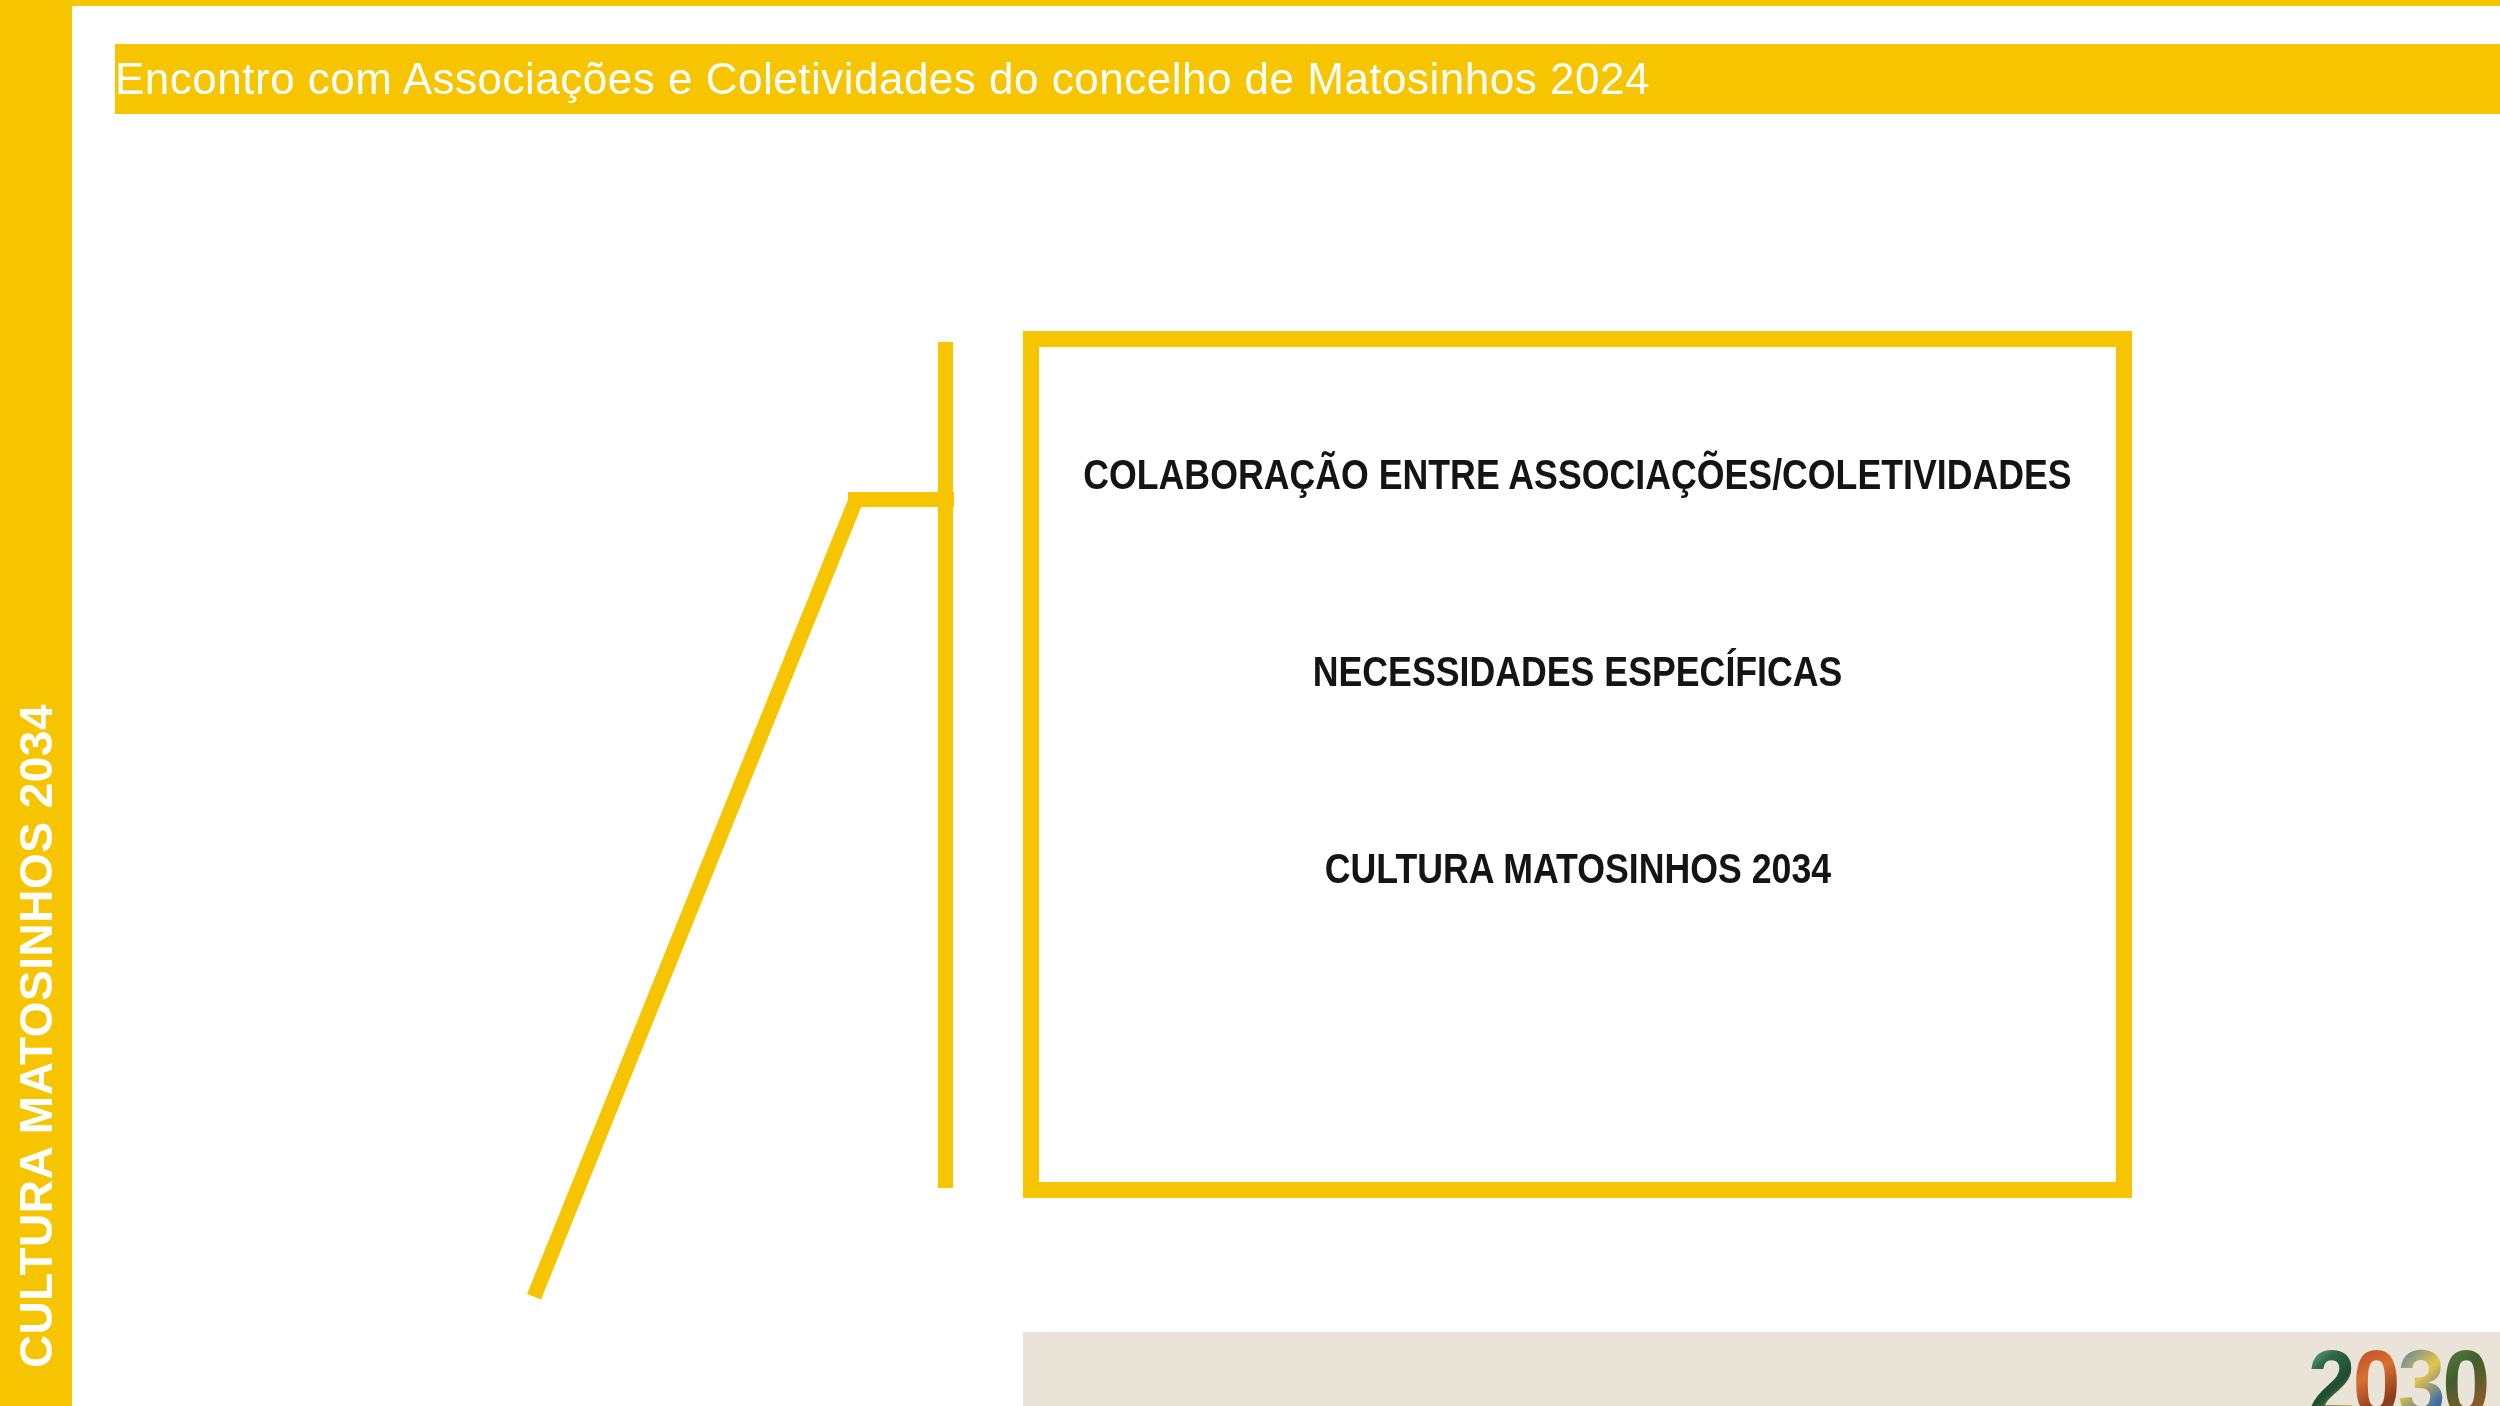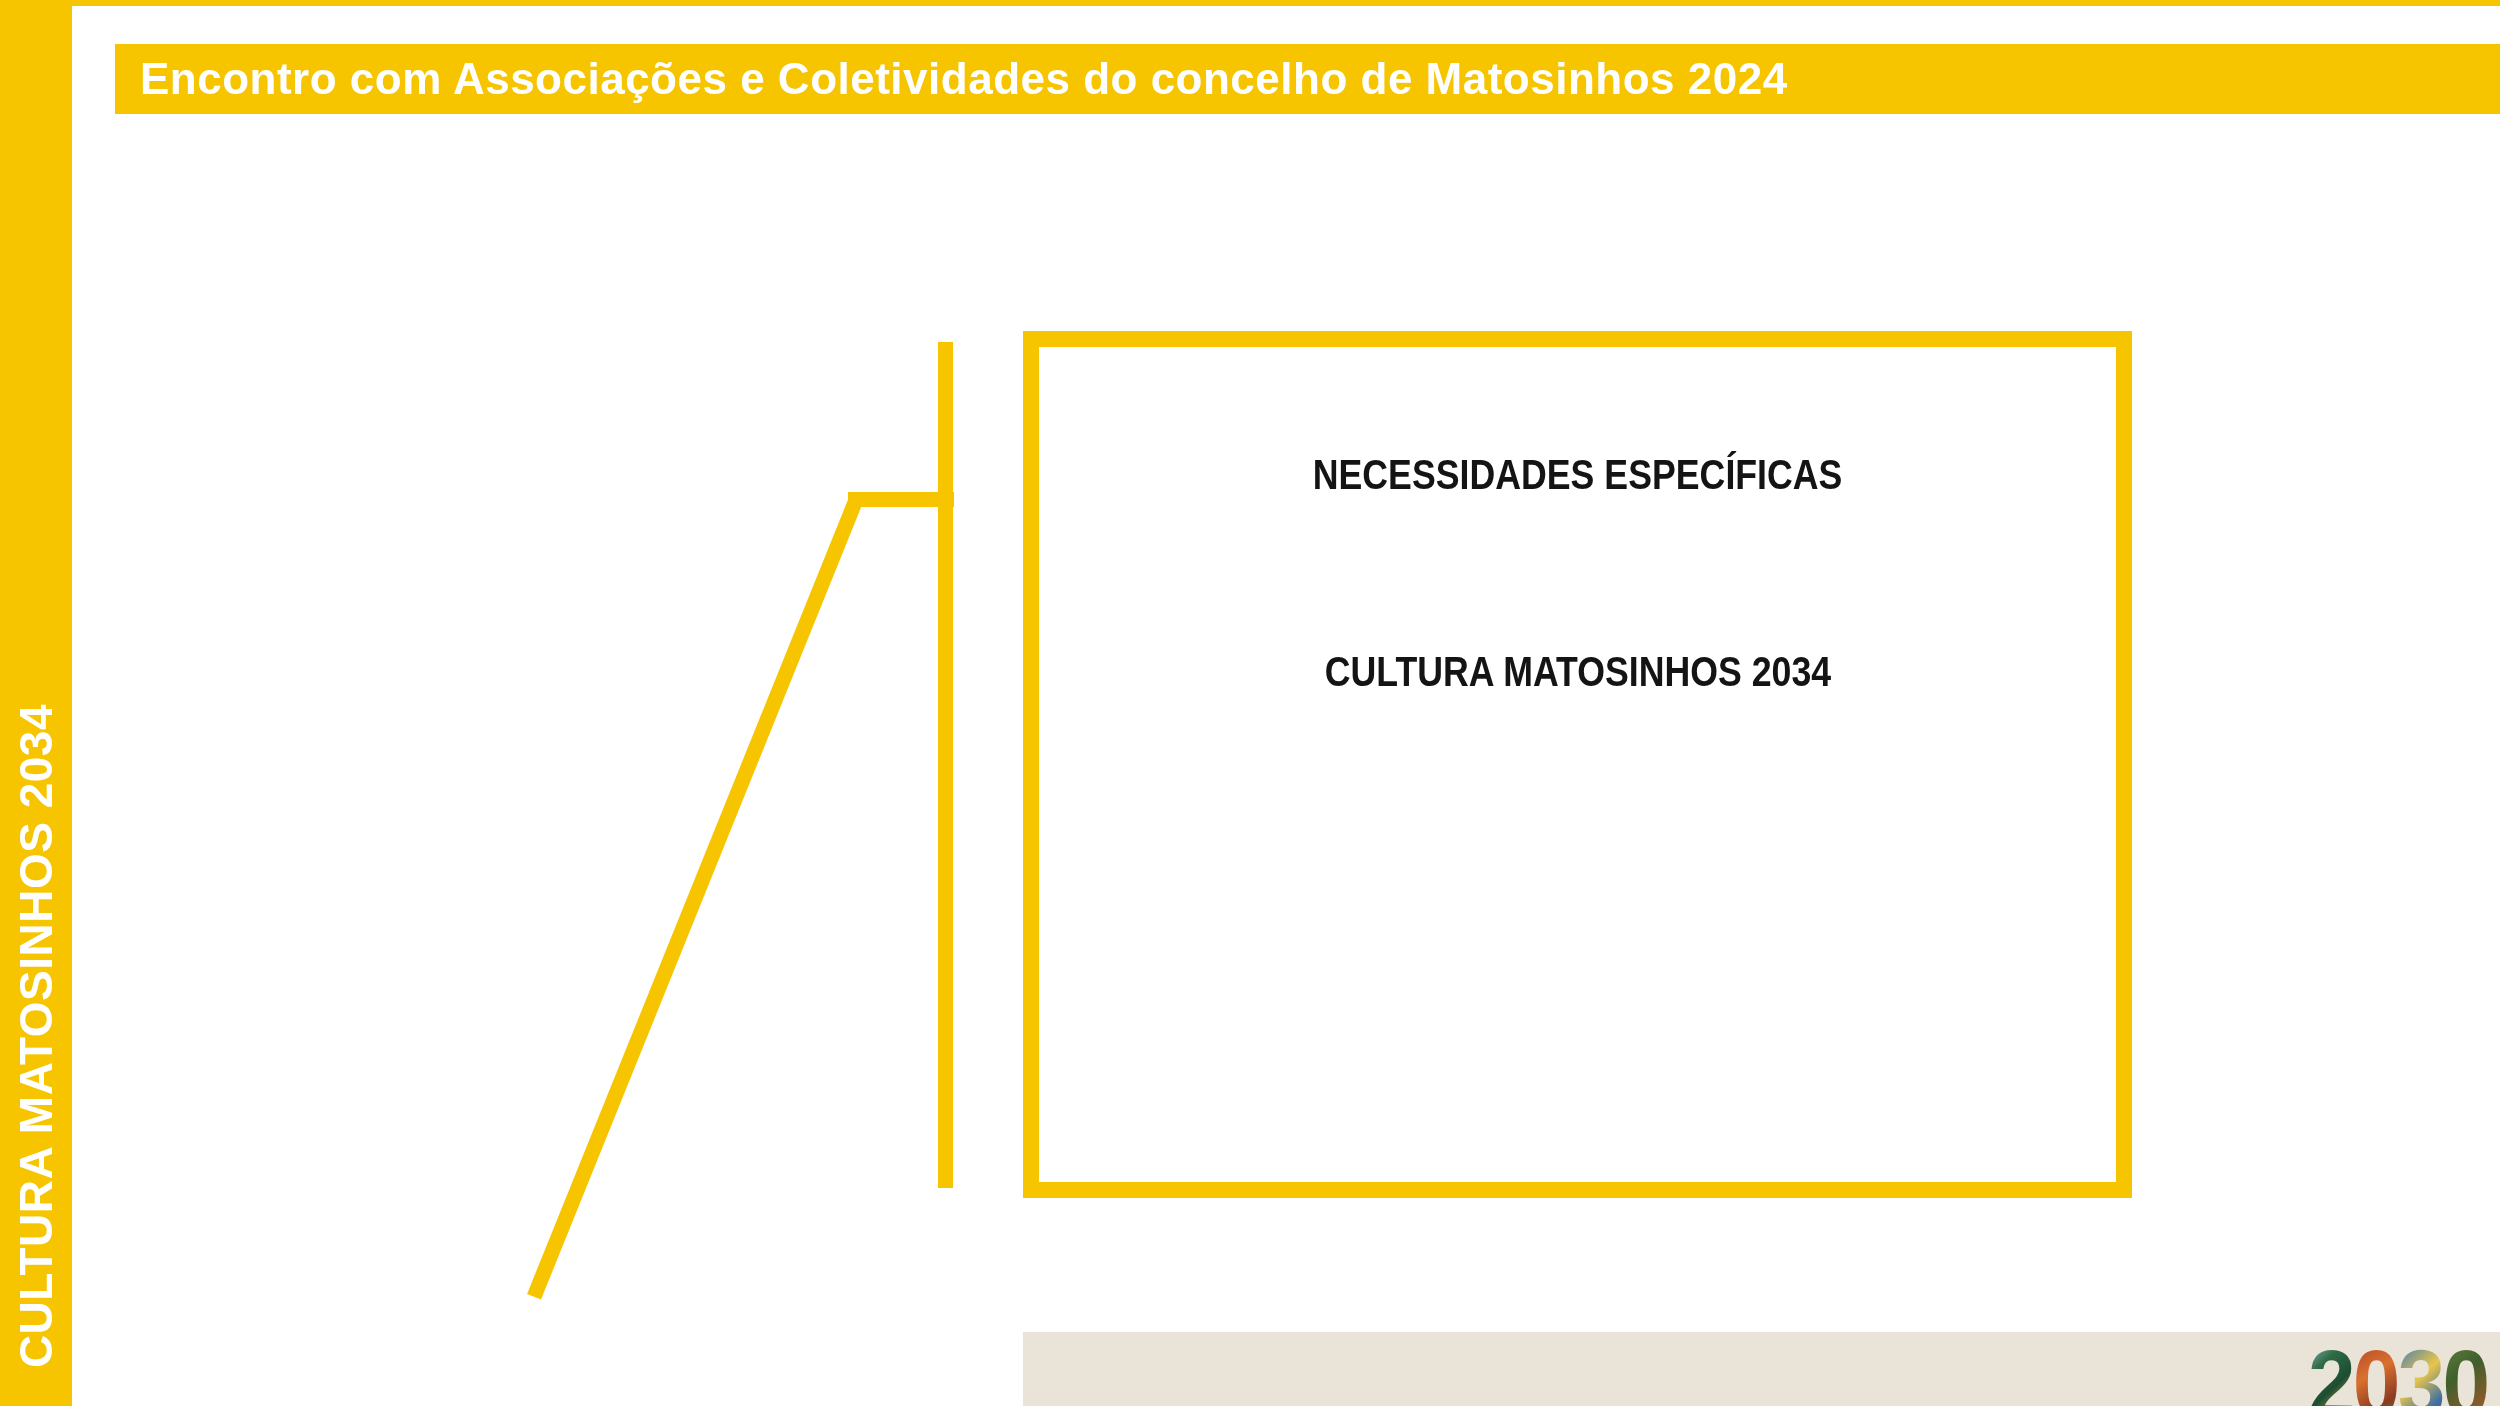--- a/index.html
+++ b/index.html
@@ -38,8 +38,7 @@
     display: flex; align-items: center;
   }
   .header-title {
-    padding-left: 25px;
-    font-weight: bold; font-size: 44px;
+    font-weight: normal; font-size: 44px;
     color: var(--text-white, #fff);
     white-space: nowrap; letter-spacing: 0.5px;
   }

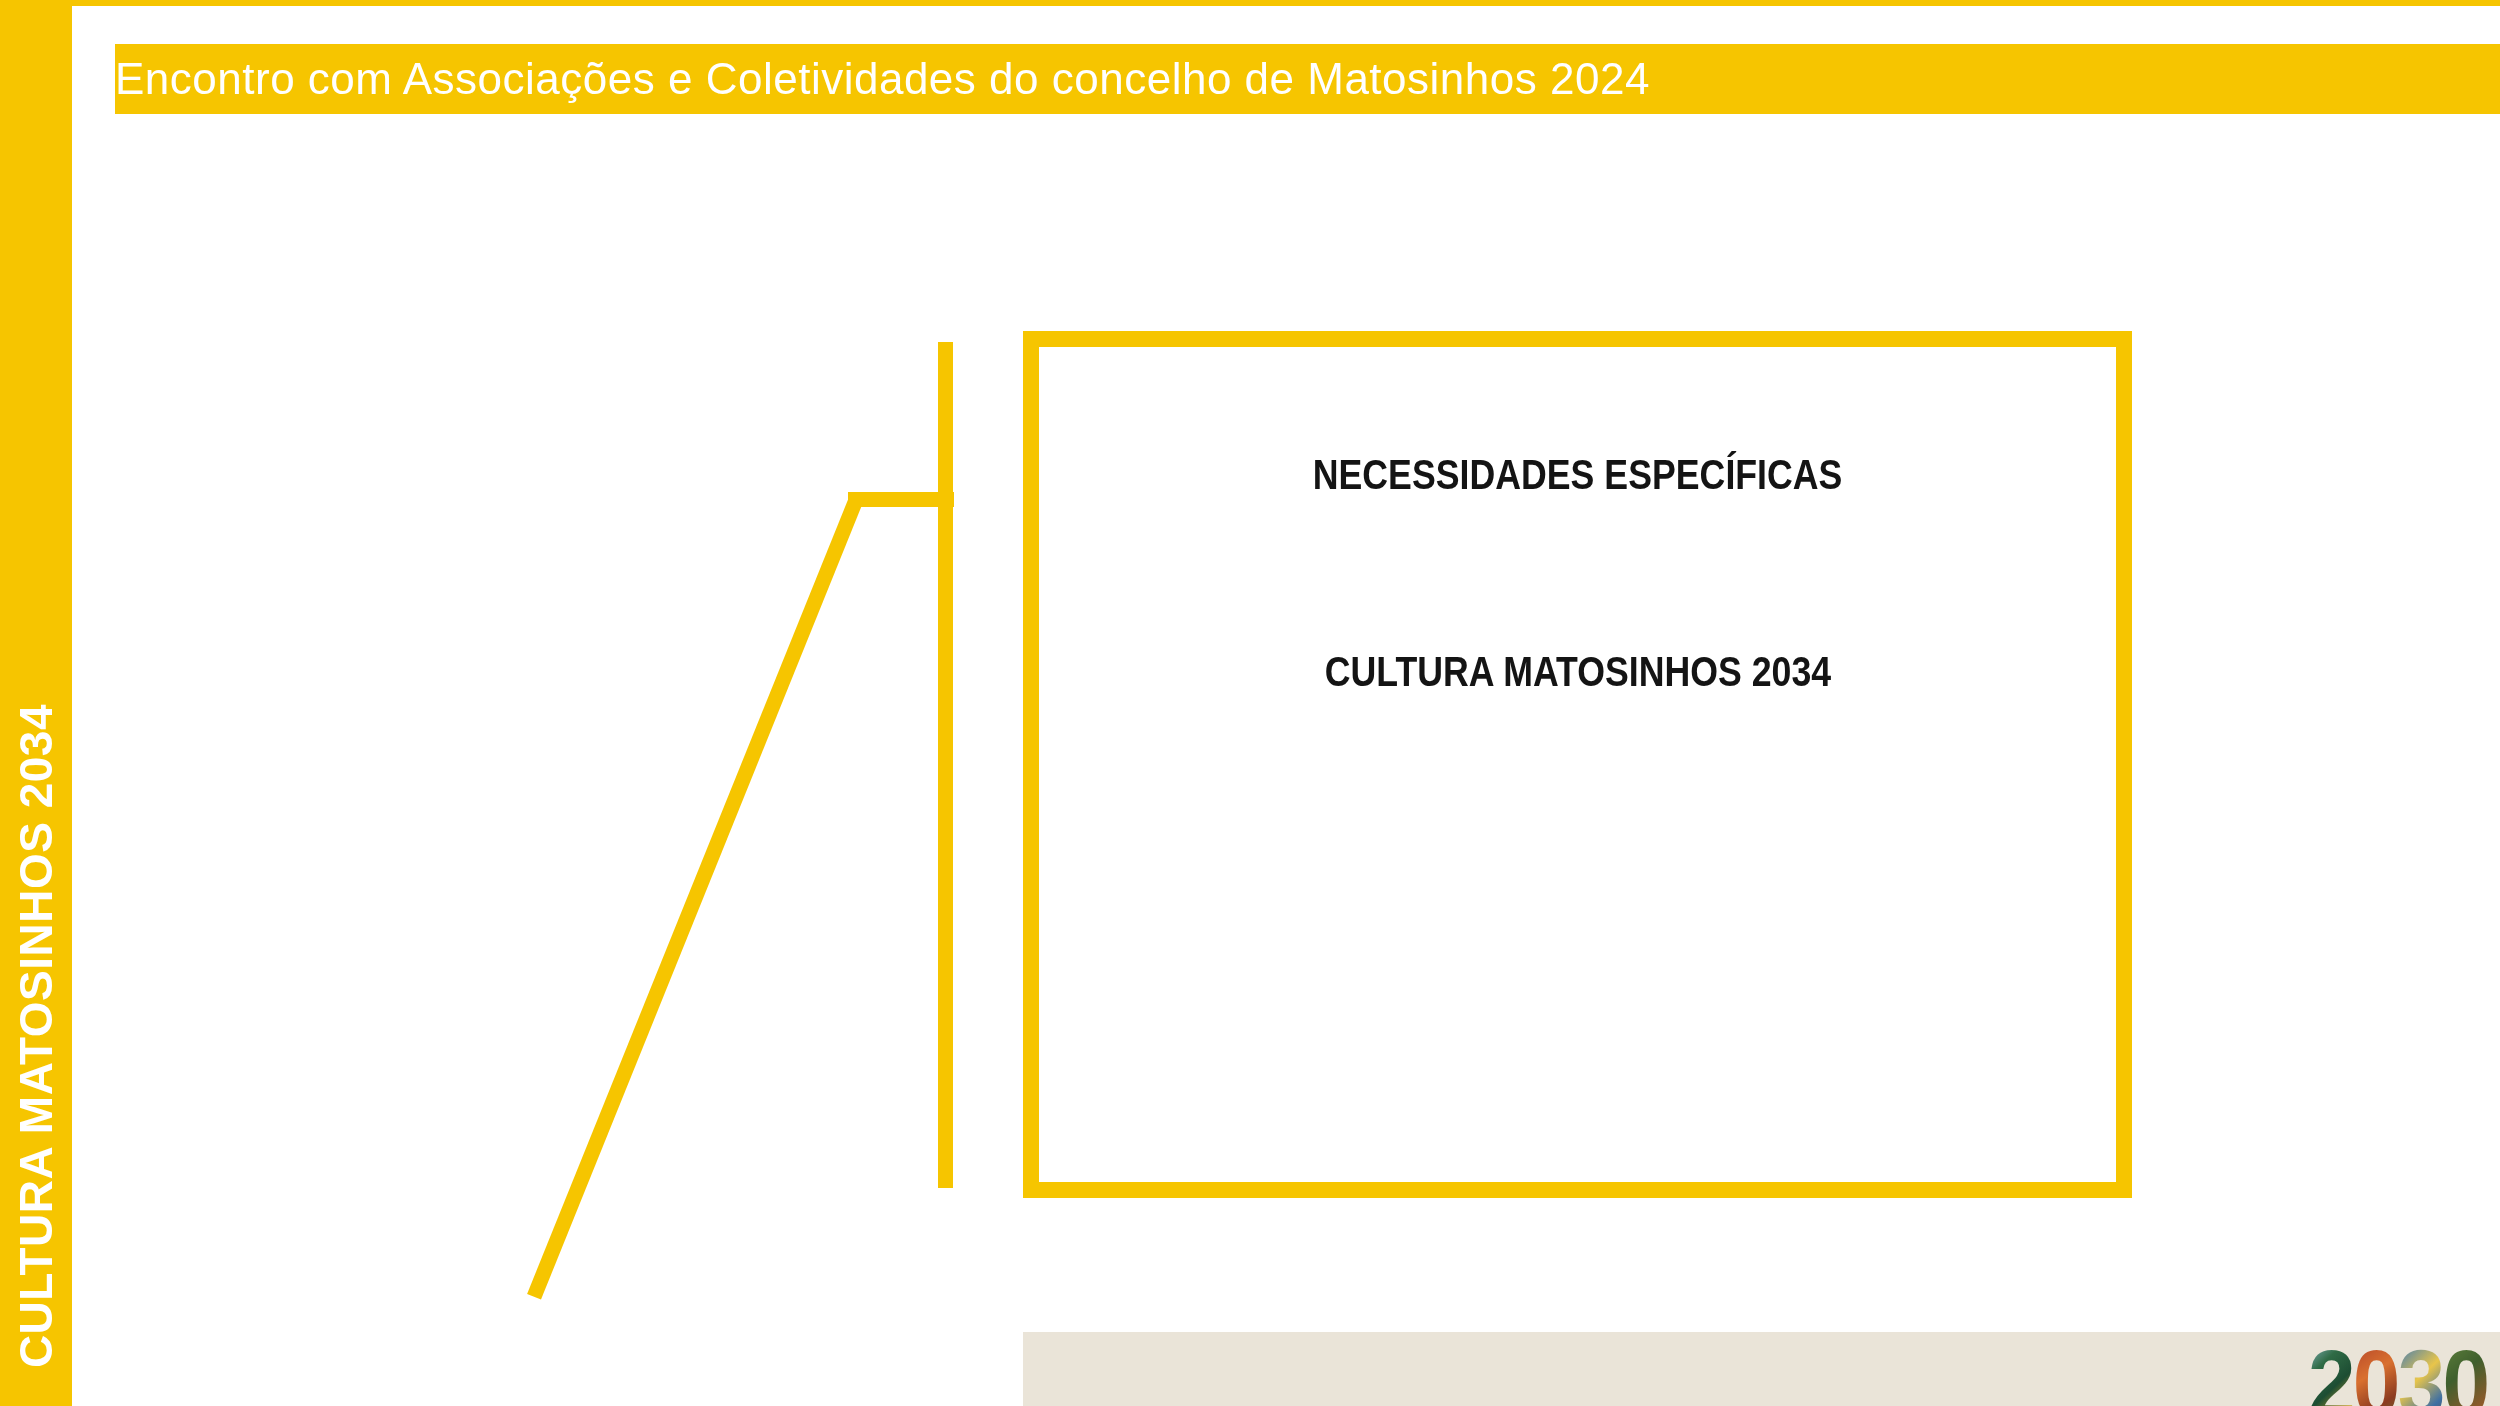--- a/index.html
+++ b/index.html
@@ -123,6 +123,9 @@
 
   <div class="content-box">
     <div class="box-item">
+      <span>COLABORAÇÃO ENTRE ASSOCIAÇÕES/COLETIVIDADES</span>
+    </div>
+    <div class="box-item">
       <span>NECESSIDADES ESPECÍFICAS</span>
     </div>
     <div class="box-item">

